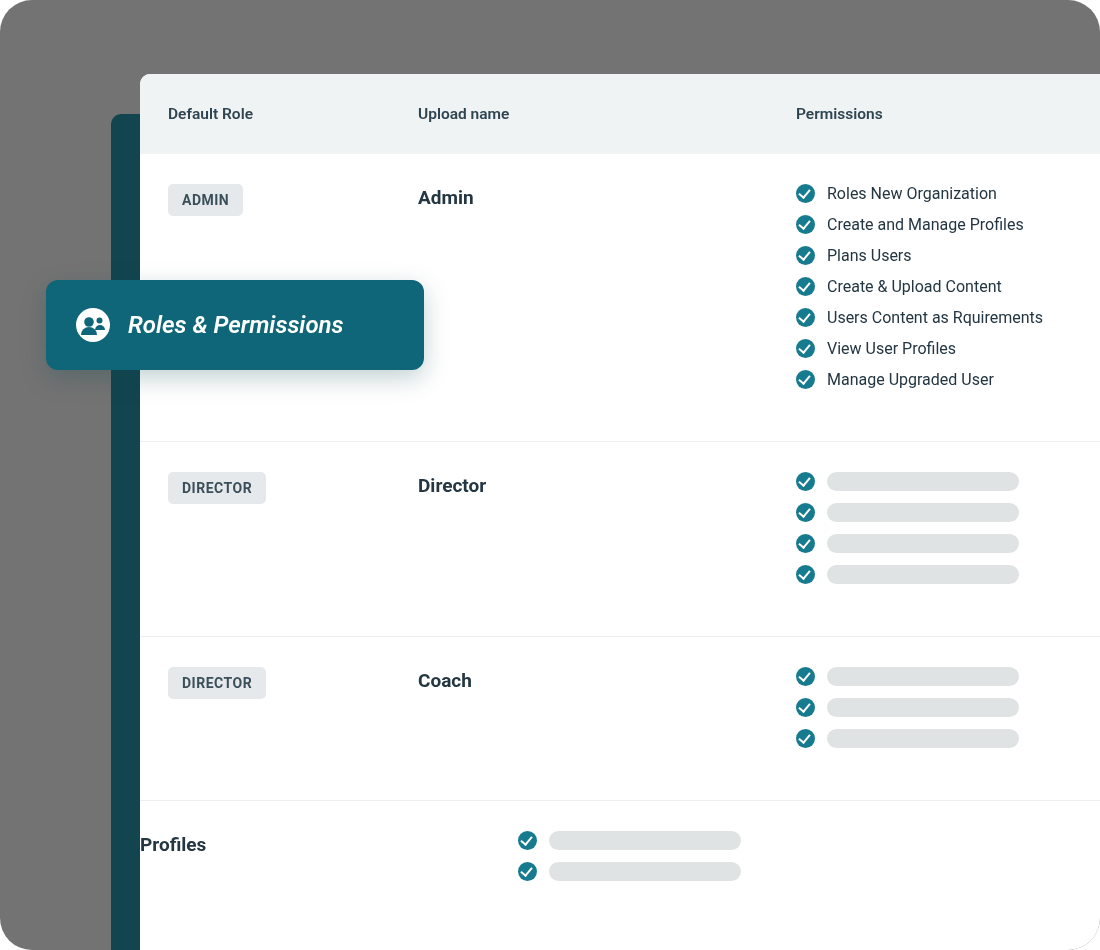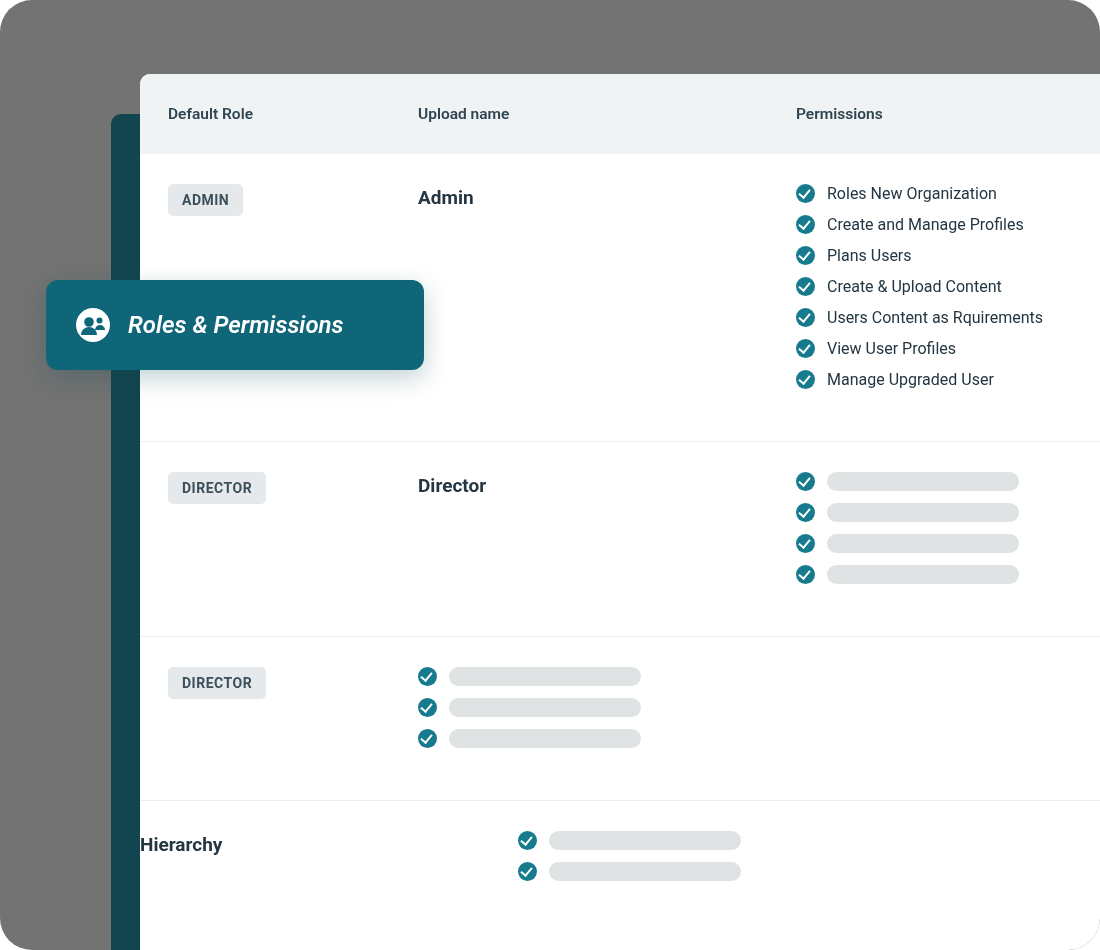--- a/index.html
+++ b/index.html
@@ -182,6 +182,7 @@
         </div>
         <div class="row">
           <div class="role-cell"><span class="badge">DIRECTOR</span></div>
+          <div class="name-cell">Coach</div>
           <div class="perm-cell">
             <ul class="perm-list">
               <li>

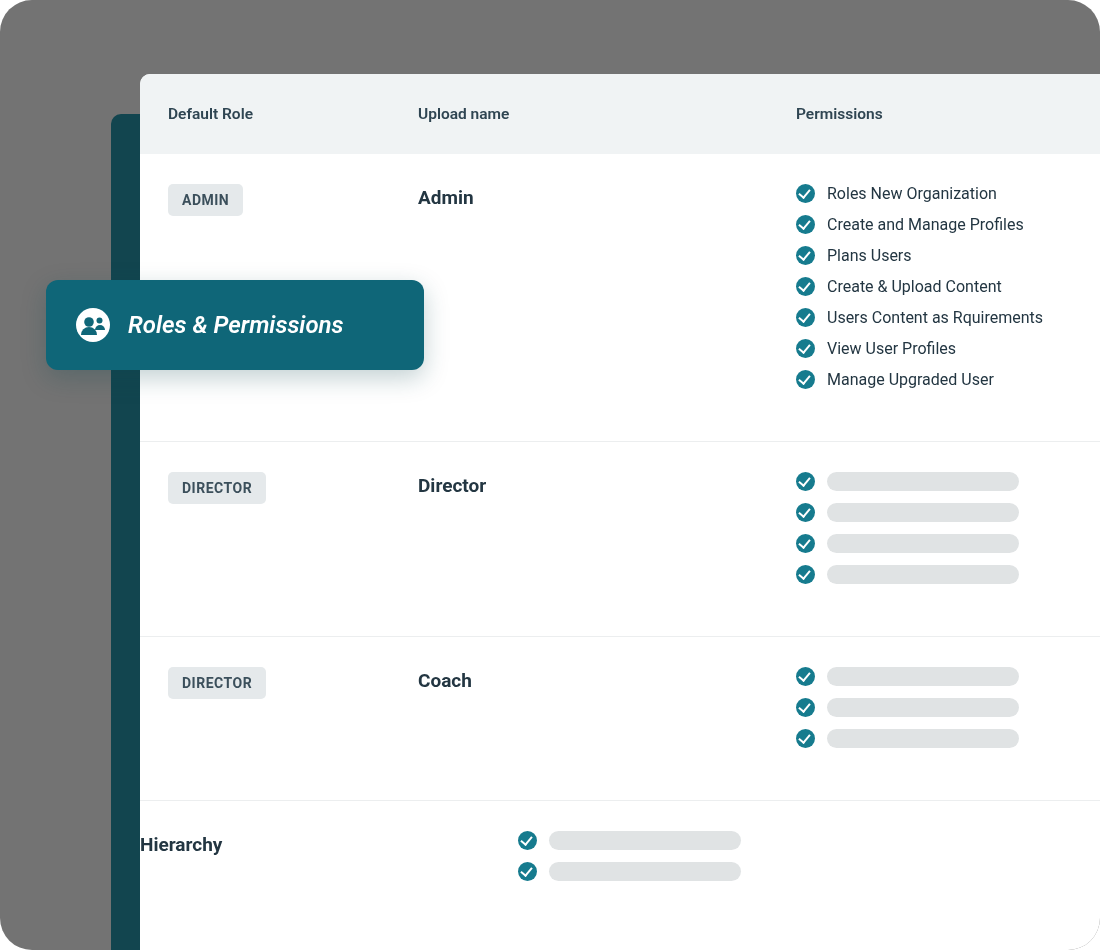--- a/index.html
+++ b/index.html
@@ -201,7 +201,7 @@
           </div>
         </div>
         <div class="row">
-          <div class="name-cell">Hierarchy</div>
+          <div class="name-cell">Profiles</div>
           <div class="perm-cell">
             <ul class="perm-list">
               <li>

